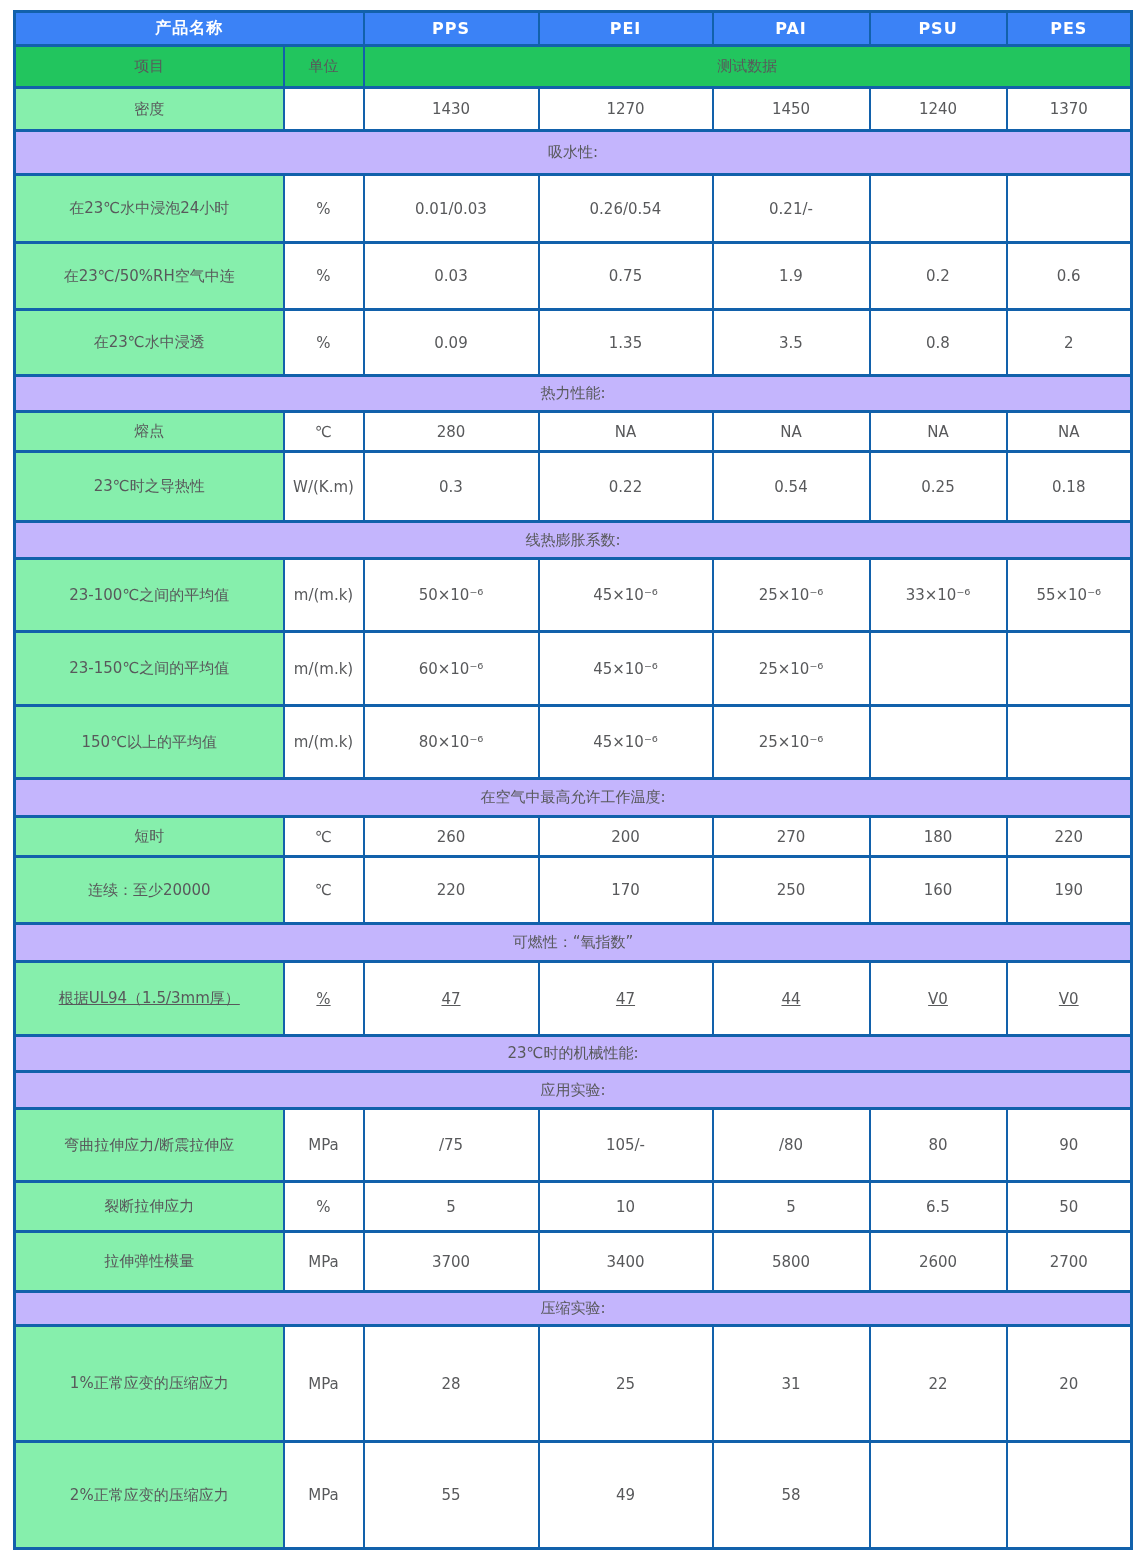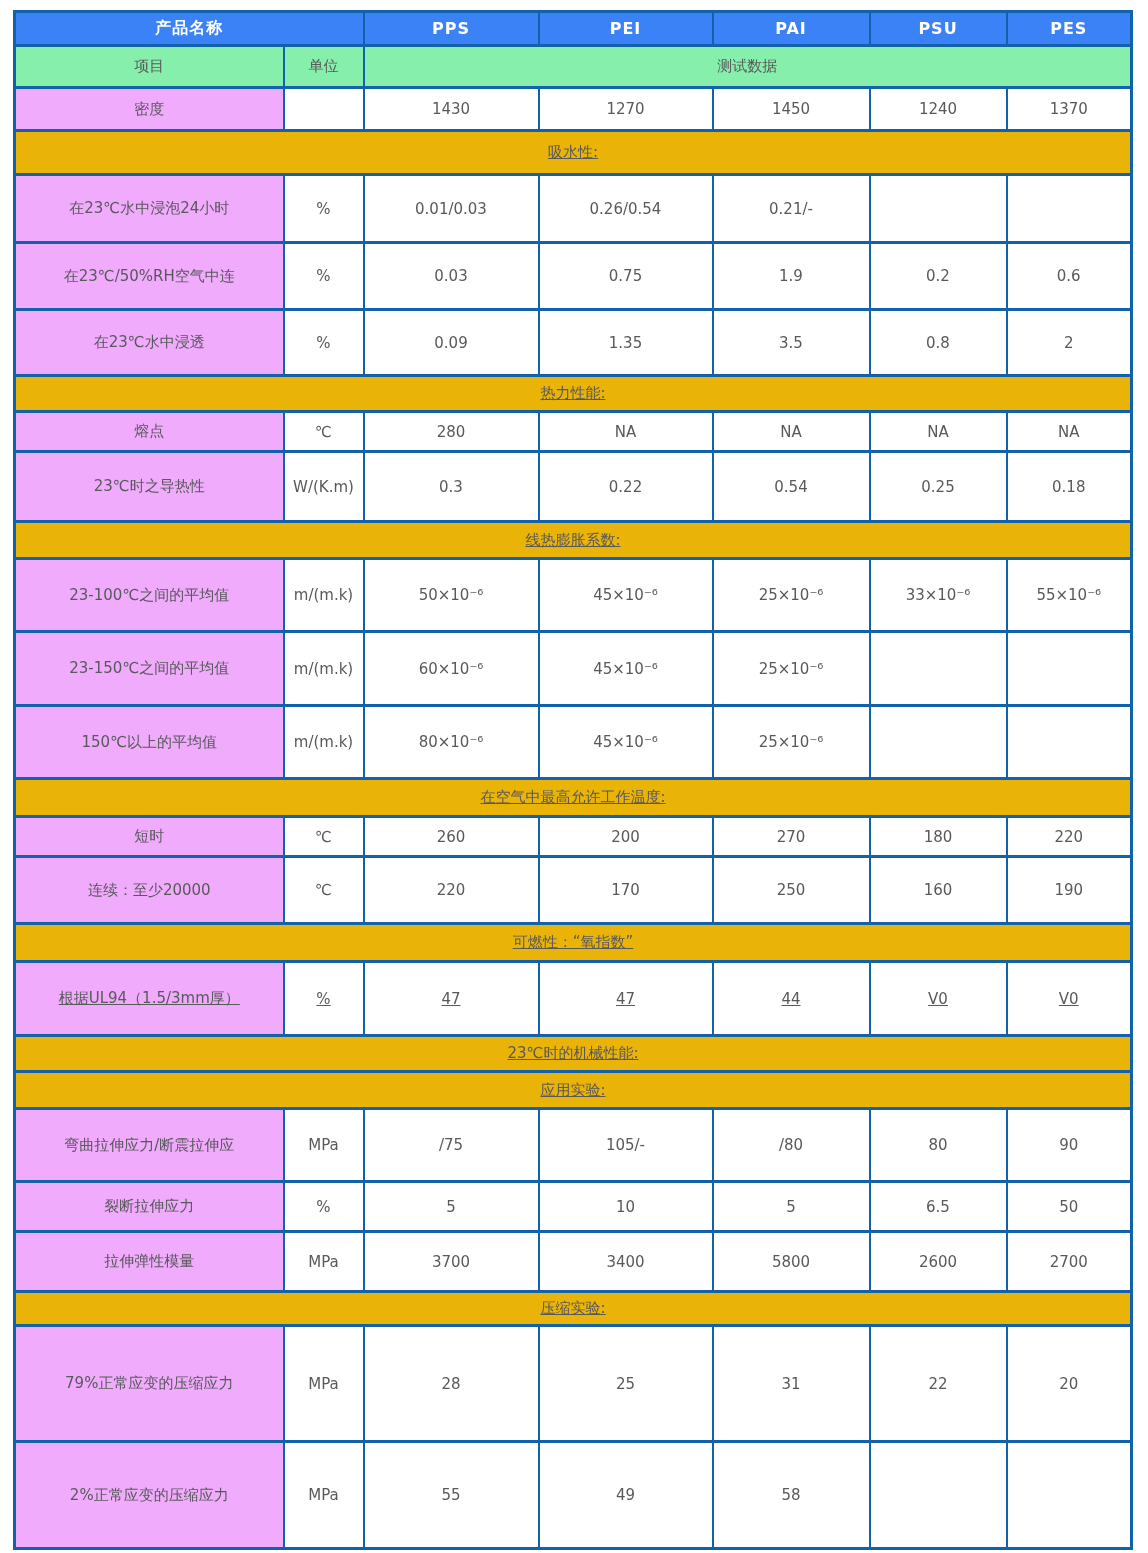--- a/index.html
+++ b/index.html
@@ -45,7 +45,7 @@
     height:42px;
     font-size:15px;
     color:#58595b;
-    background:#86efac;
+    background:#22c55e;
   }
   td.section{
     text-align:left;

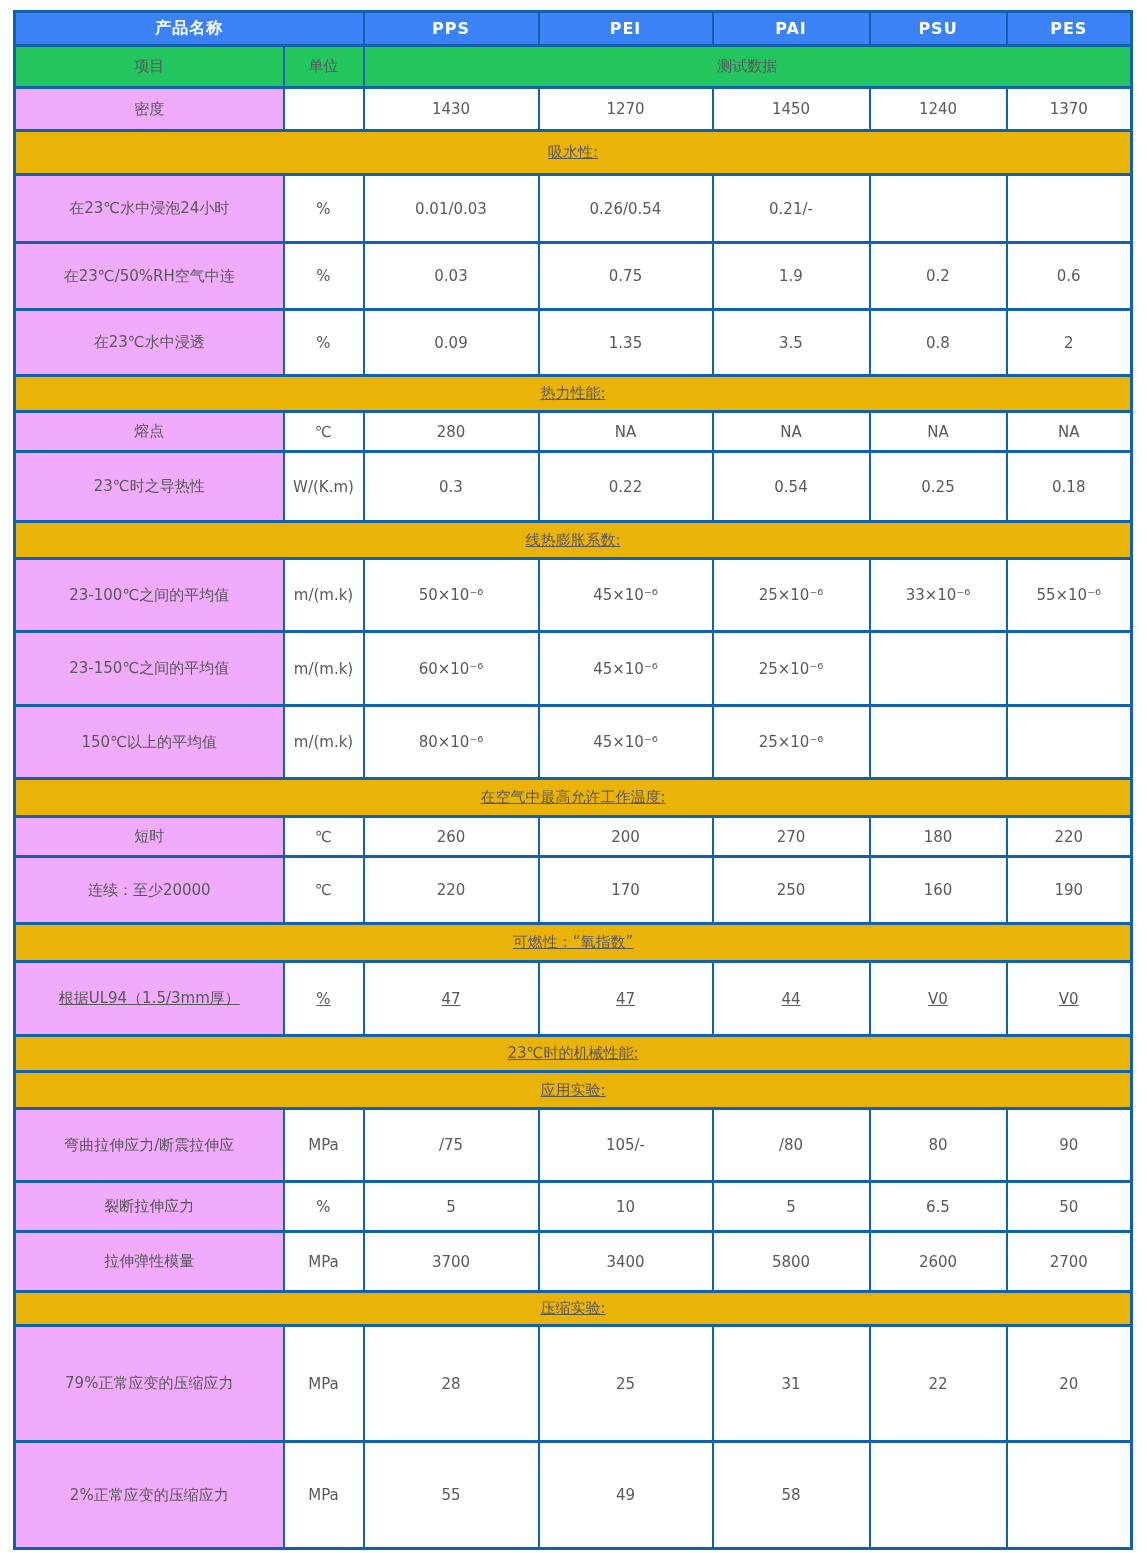--- a/index.html
+++ b/index.html
@@ -53,7 +53,7 @@
     background:#eab308;
     text-decoration:underline;
   }
-  td.rowlabel{background:#f0abfc;}
+  td.rowlabel{background:#86efac;}
   td.unit{background:#ffffff;}
   td.val{background:#ffffff;}
 </style>

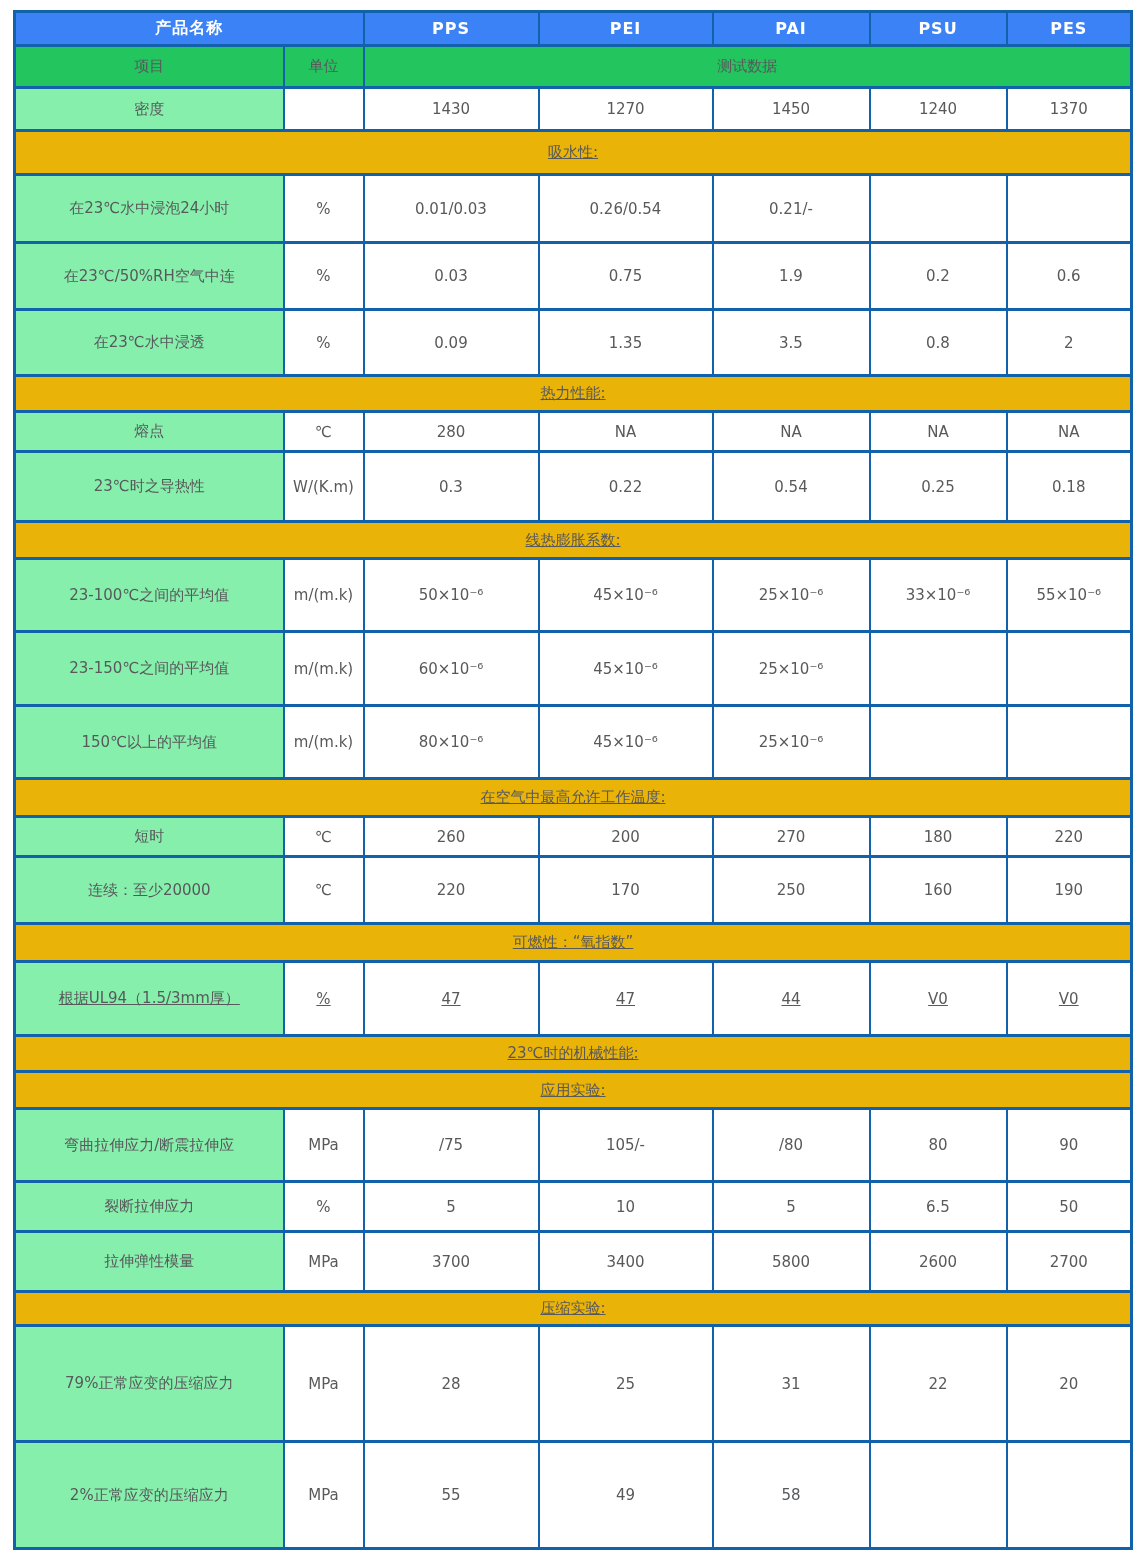--- a/index.html
+++ b/index.html
@@ -50,8 +50,7 @@
   td.section{
     text-align:left;
     padding-left:40px;
-    background:#eab308;
-    text-decoration:underline;
+    background:#c4b5fd;
   }
   td.rowlabel{background:#86efac;}
   td.unit{background:#ffffff;}

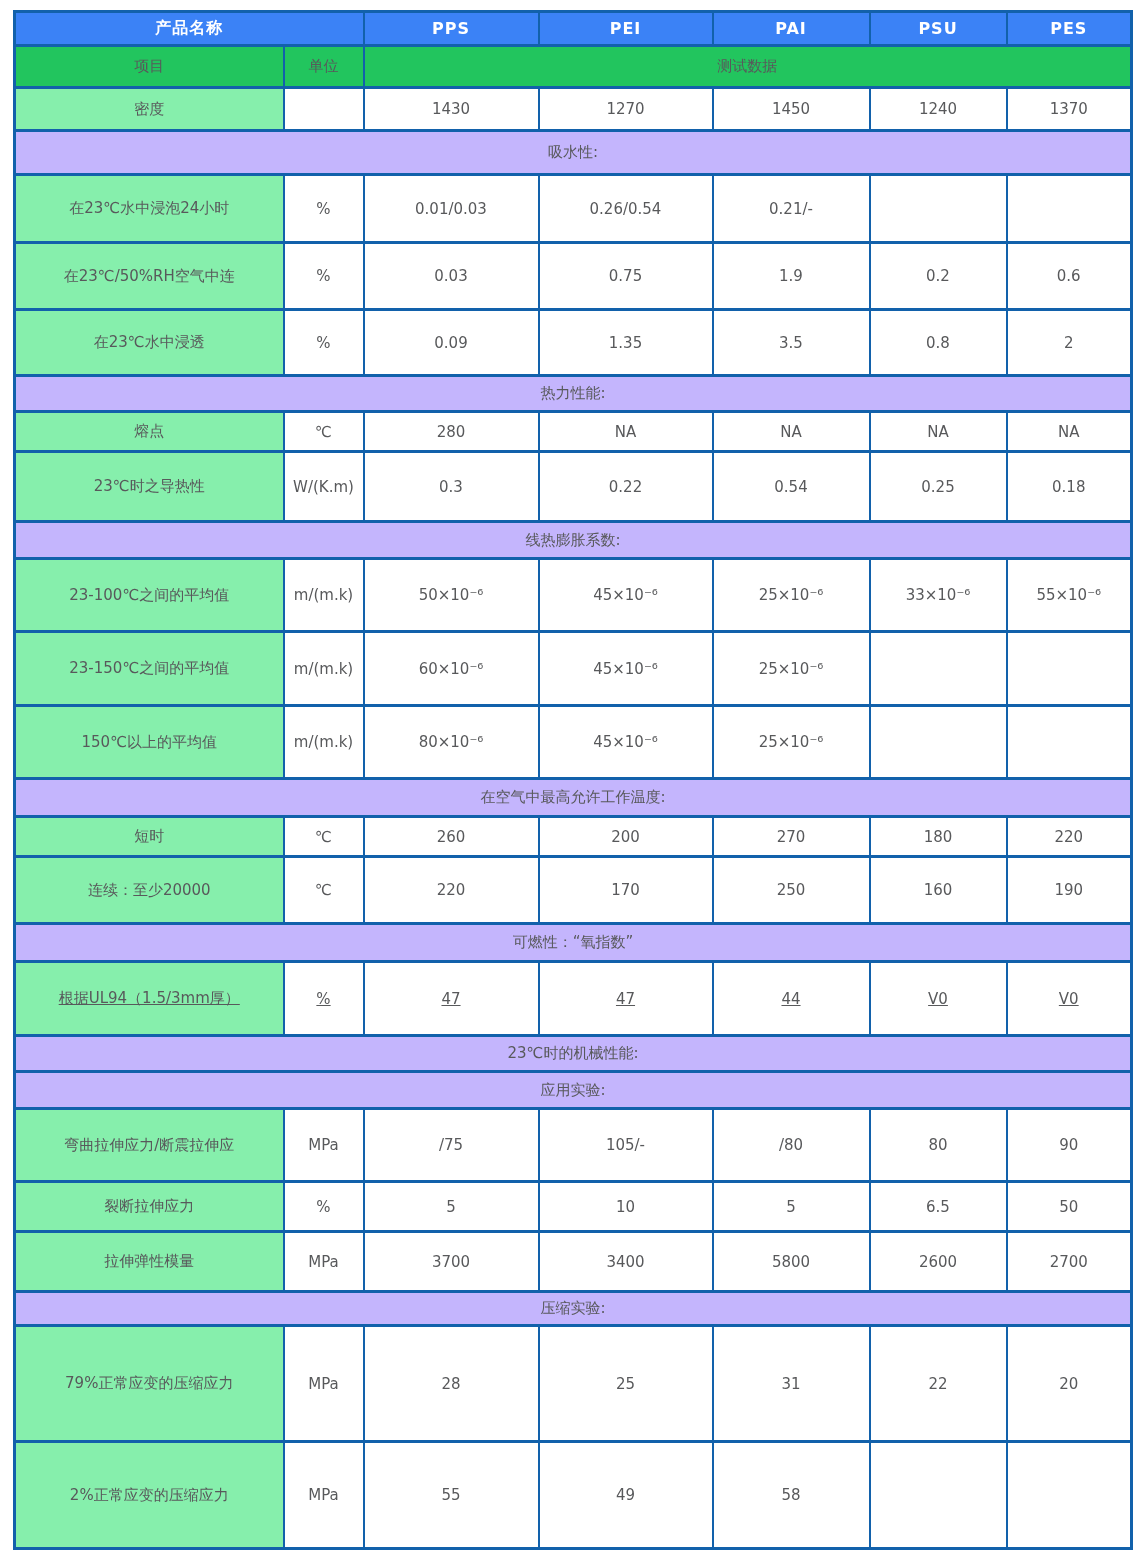--- a/index.html
+++ b/index.html
@@ -246,7 +246,7 @@
           <td colspan="7" class="section">压缩实验:</td>
         </tr>
         <tr style="height: 116px;">
-          <td class="rowlabel">79%正常应变的压缩应力</td>
+          <td class="rowlabel">1%正常应变的压缩应力</td>
           <td class="unit">MPa</td>
           <td class="val">28</td>
           <td class="val">25</td>

